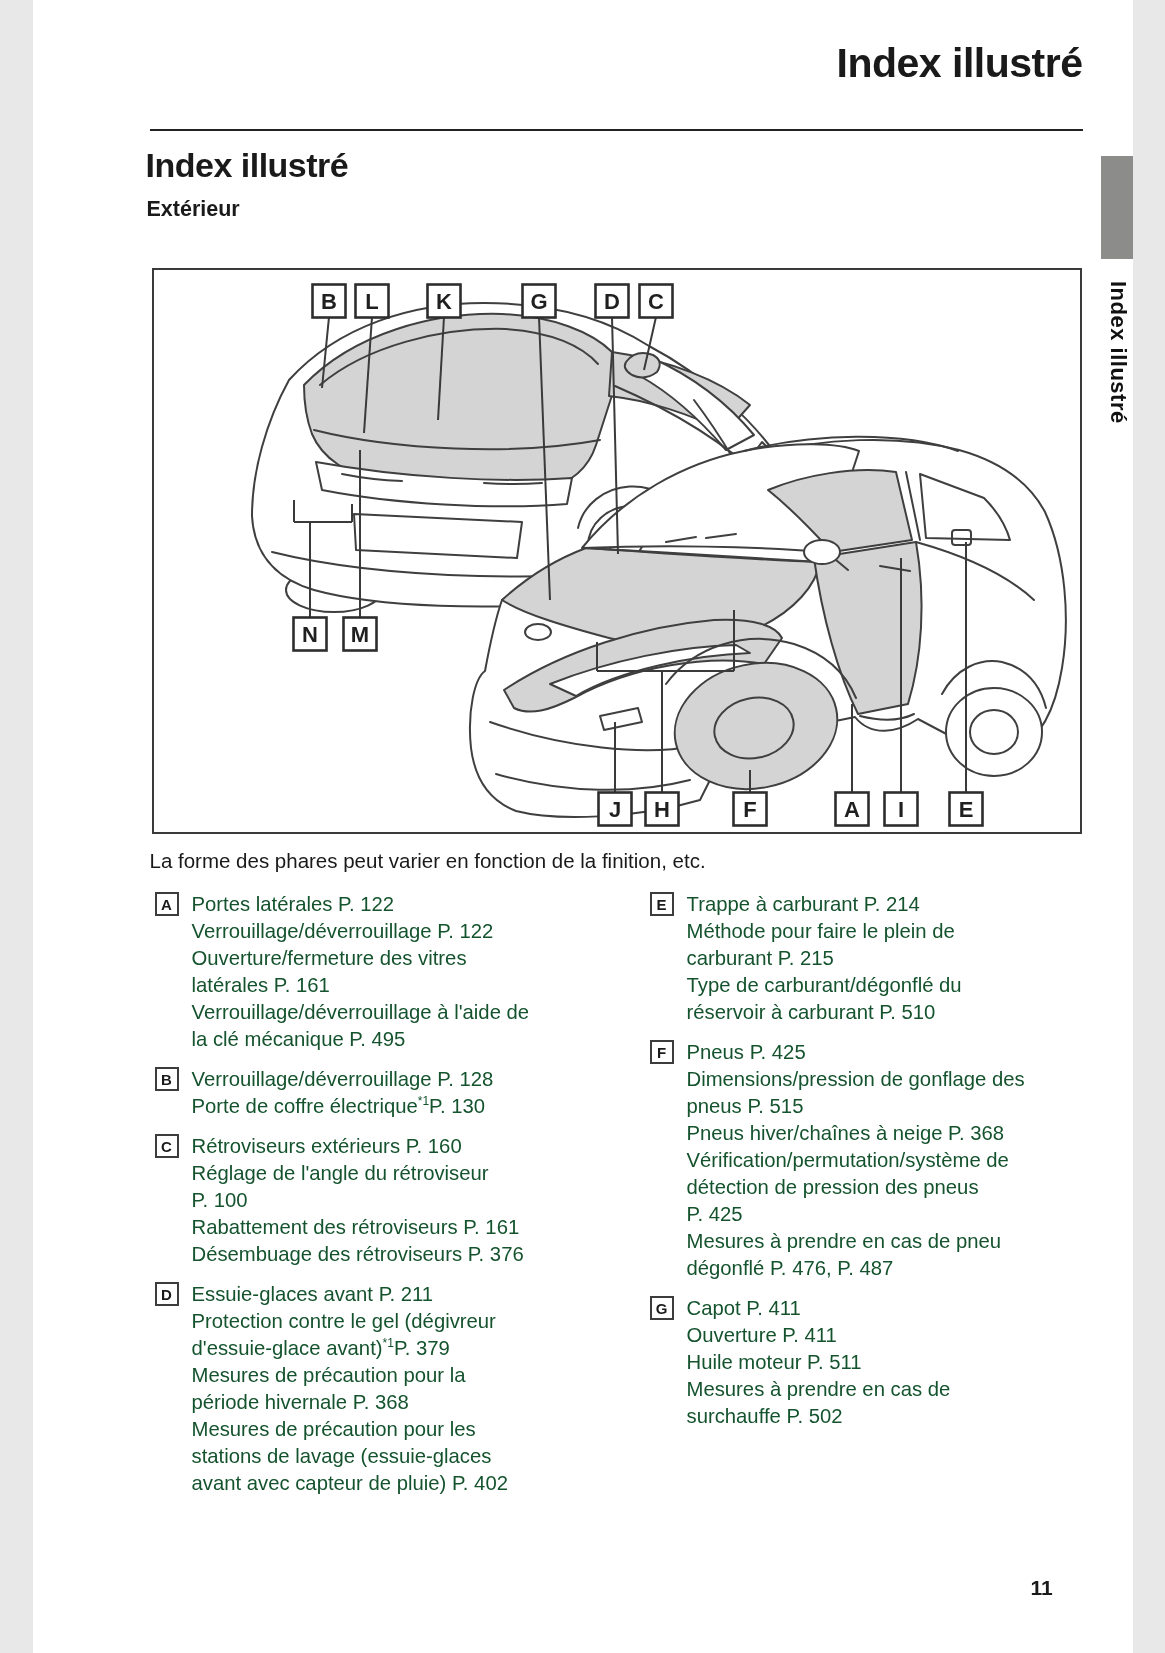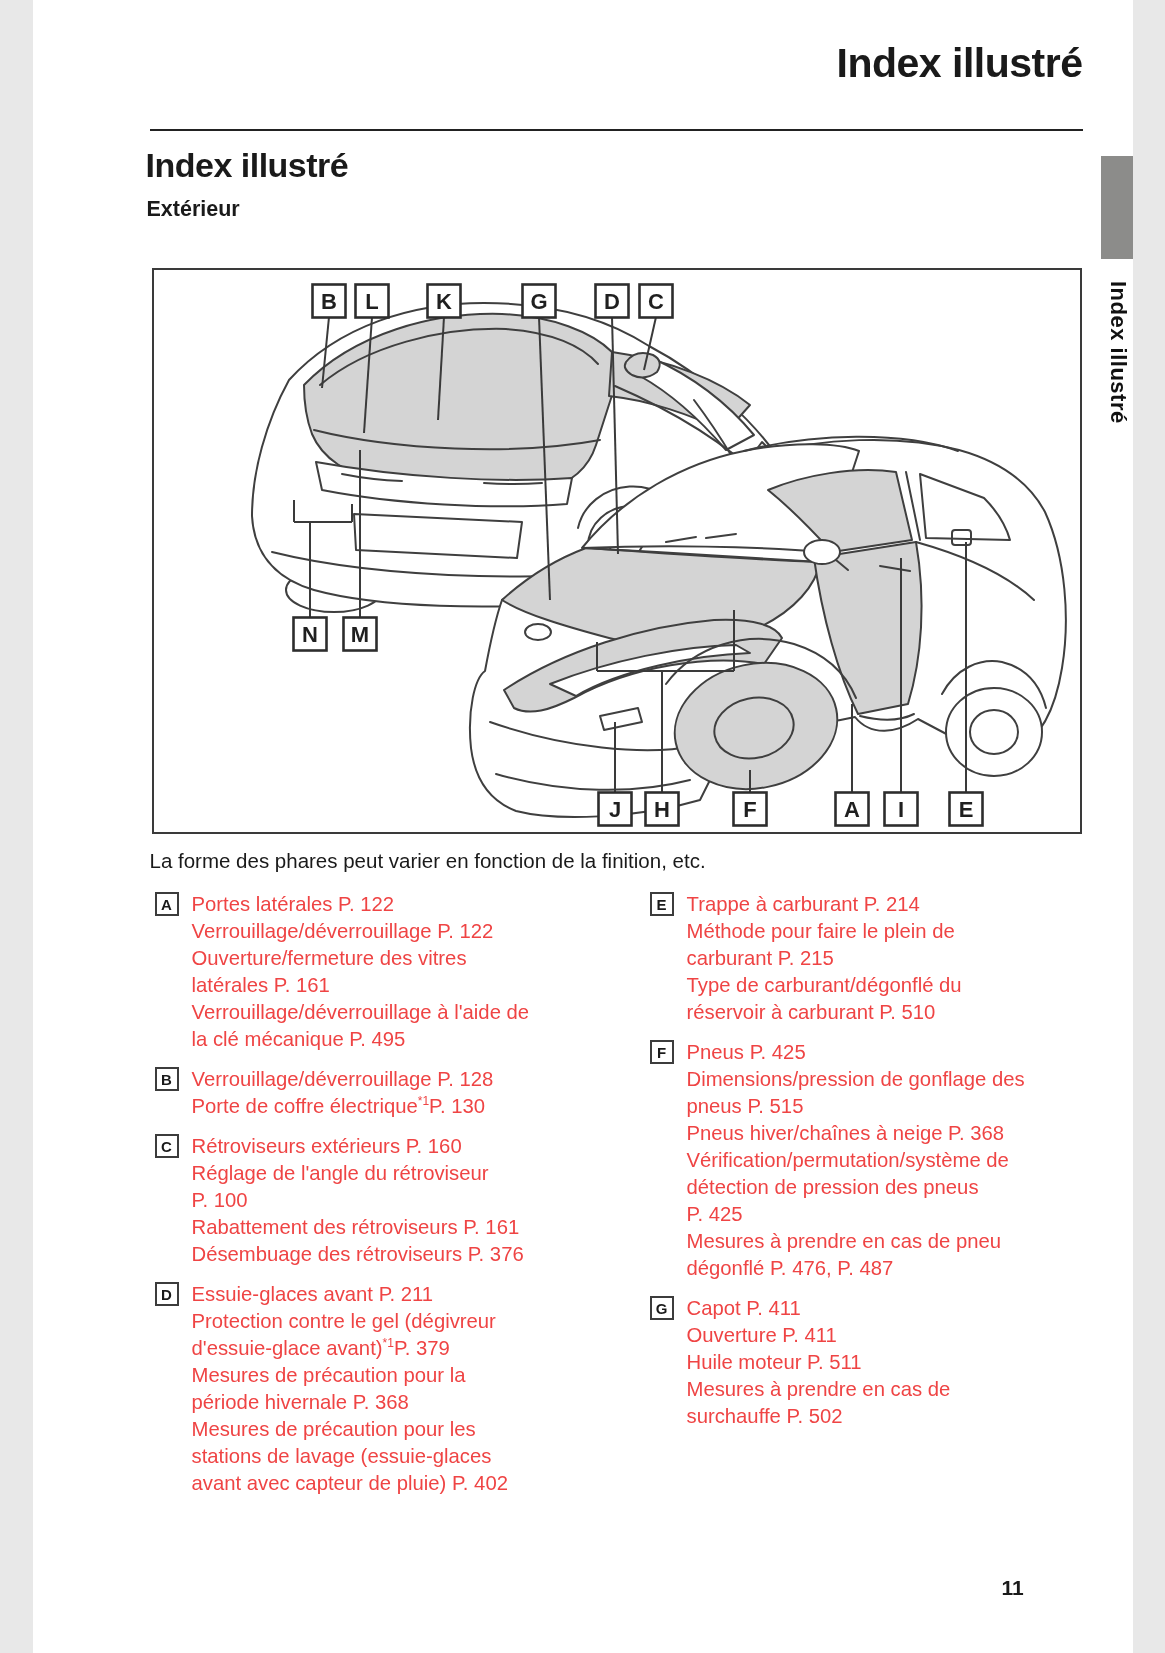--- a/index.html
+++ b/index.html
@@ -41,7 +41,7 @@
     position:absolute;left:0;top:1px;width:24px;height:24px;border:2px solid #3c3c3c;
     font-size:15px;font-weight:700;text-align:center;line-height:21px;color:#1a1a1a;background:#fff;
   }
-  .idx-line{font-size:20.3px;line-height:27px;color:#ef4444;white-space:nowrap;}
+  .idx-line{font-size:20.3px;line-height:27px;color:#14532d;white-space:nowrap;}
   .idx-line:first-child{text-indent:15px;}
   .idx-line sup{font-size:12px;line-height:0;}
   .page-num{position:absolute;top:1576px;left:969px;width:80px;text-align:left;font-size:21px;font-weight:700;}

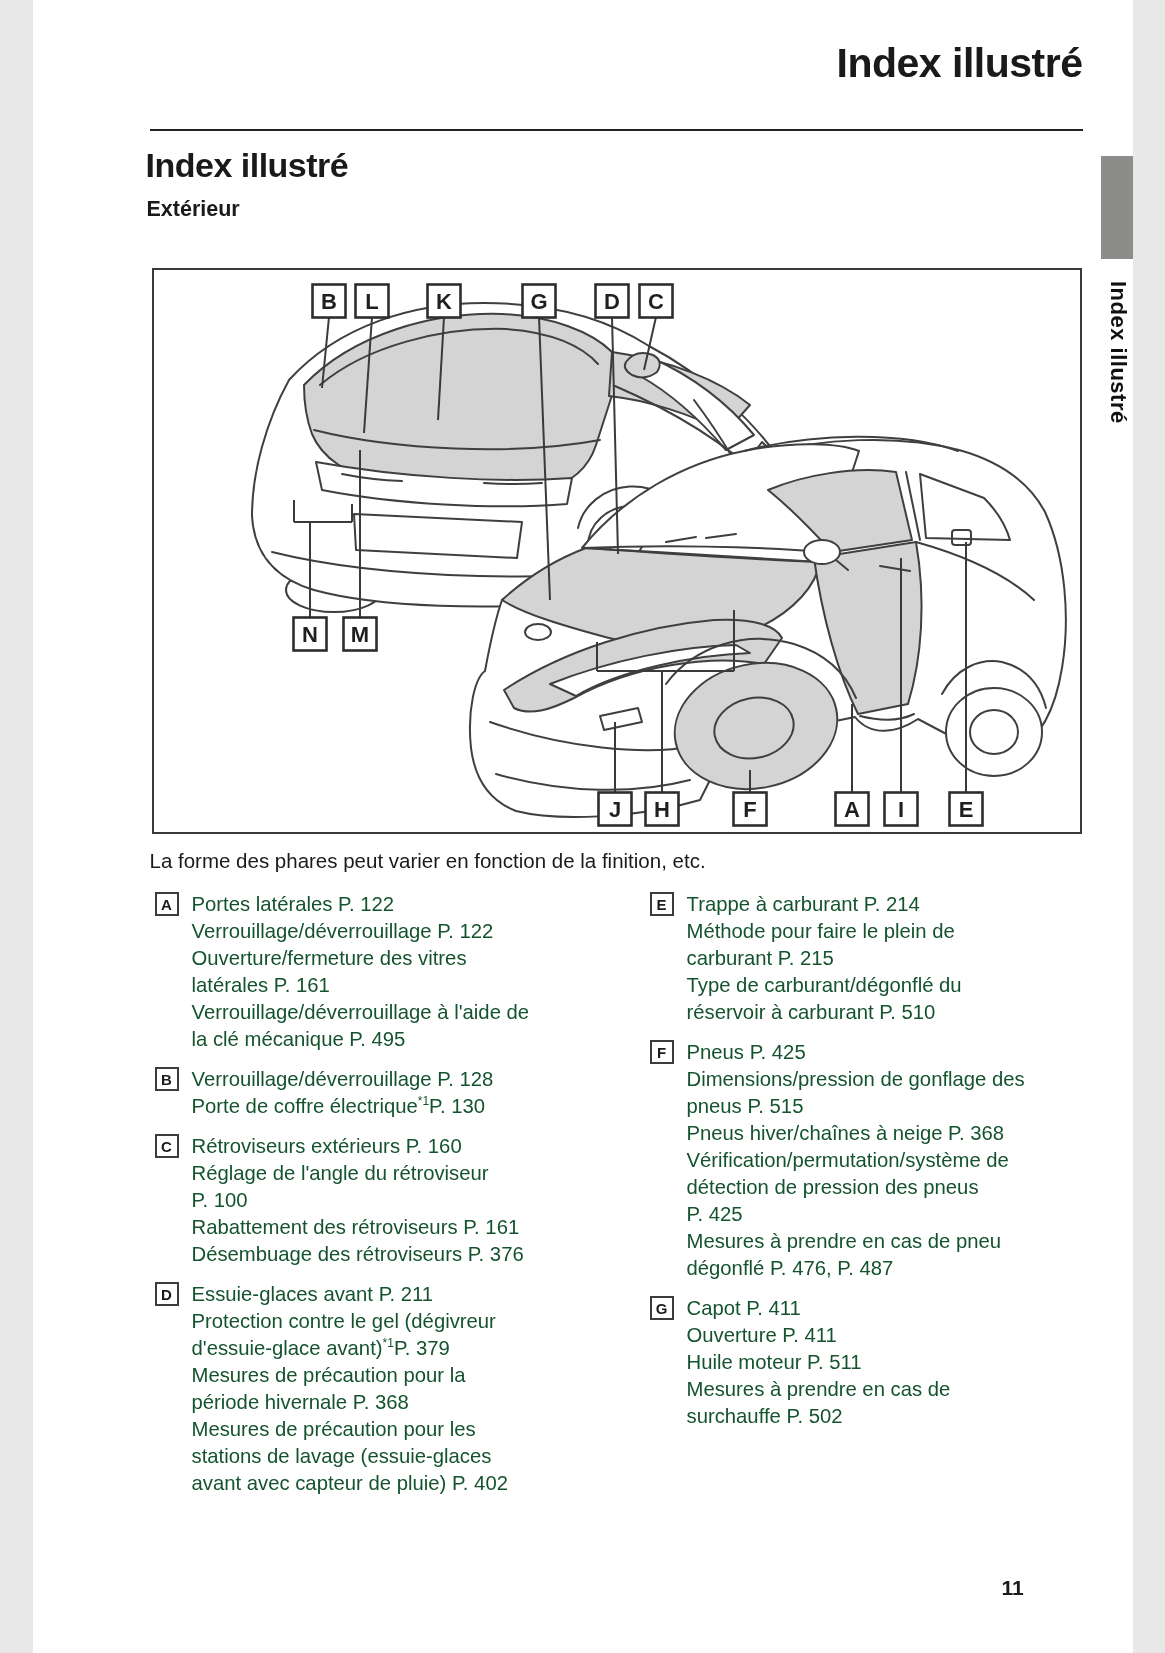--- a/index.html
+++ b/index.html
@@ -44,7 +44,7 @@
   .idx-line{font-size:20.3px;line-height:27px;color:#14532d;white-space:nowrap;}
   .idx-line:first-child{text-indent:15px;}
   .idx-line sup{font-size:12px;line-height:0;}
-  .page-num{position:absolute;top:1576px;left:969px;width:80px;text-align:left;font-size:21px;font-weight:700;}
+  .page-num{position:absolute;top:1576px;left:969px;width:80px;text-align:center;font-size:21px;font-weight:700;}
   
   .ln{fill:none;stroke:var(--line);stroke-width:2;stroke-linecap:round;stroke-linejoin:round;}
   .shade{fill:var(--shade);stroke:var(--line);stroke-width:2;stroke-linejoin:round;}

